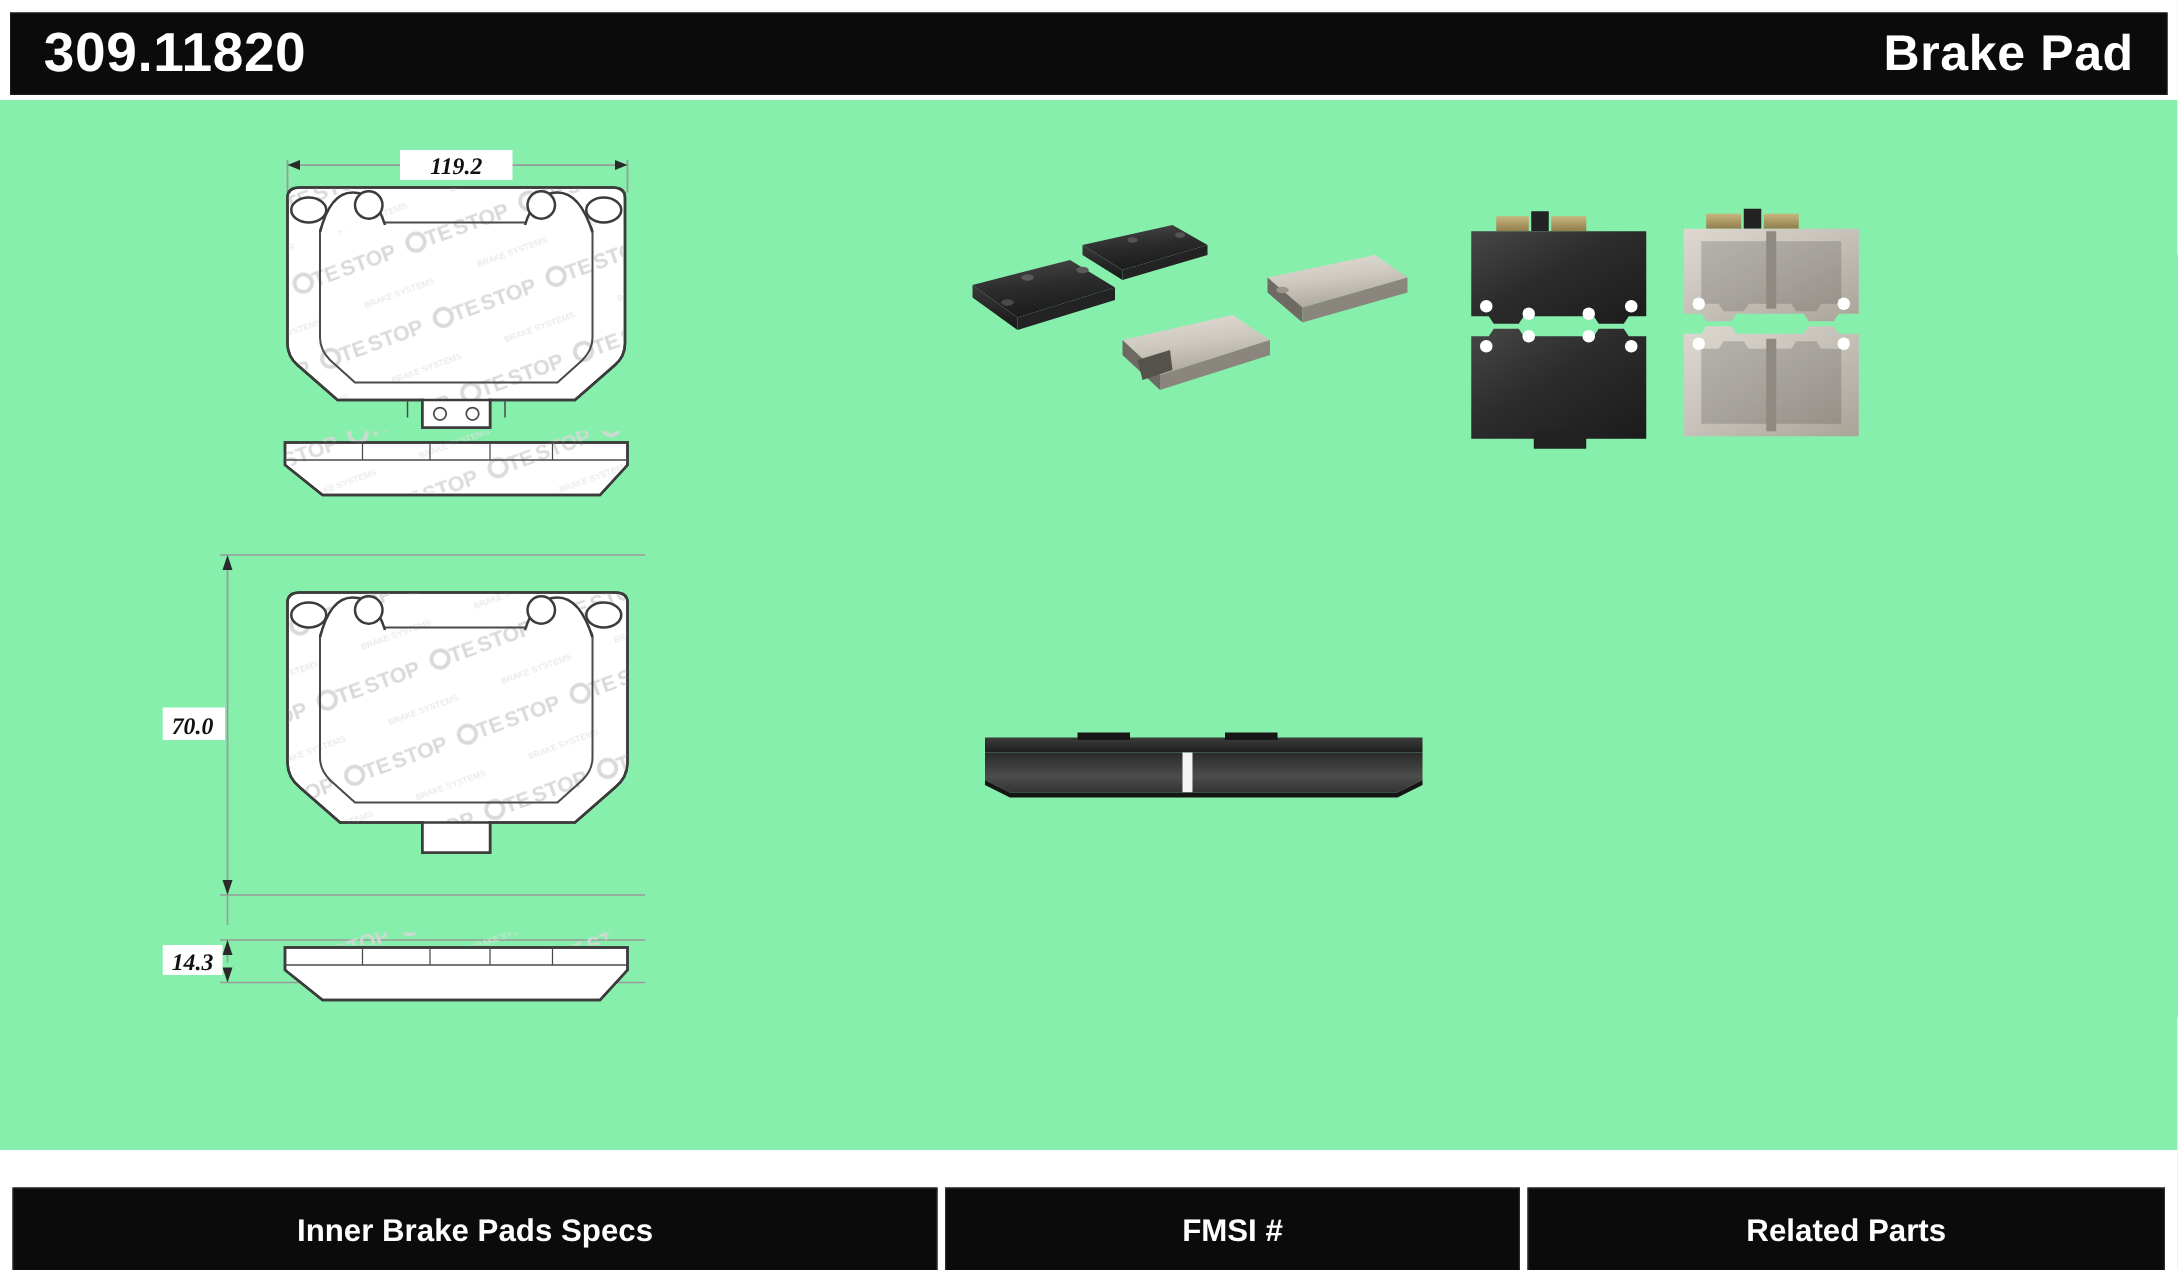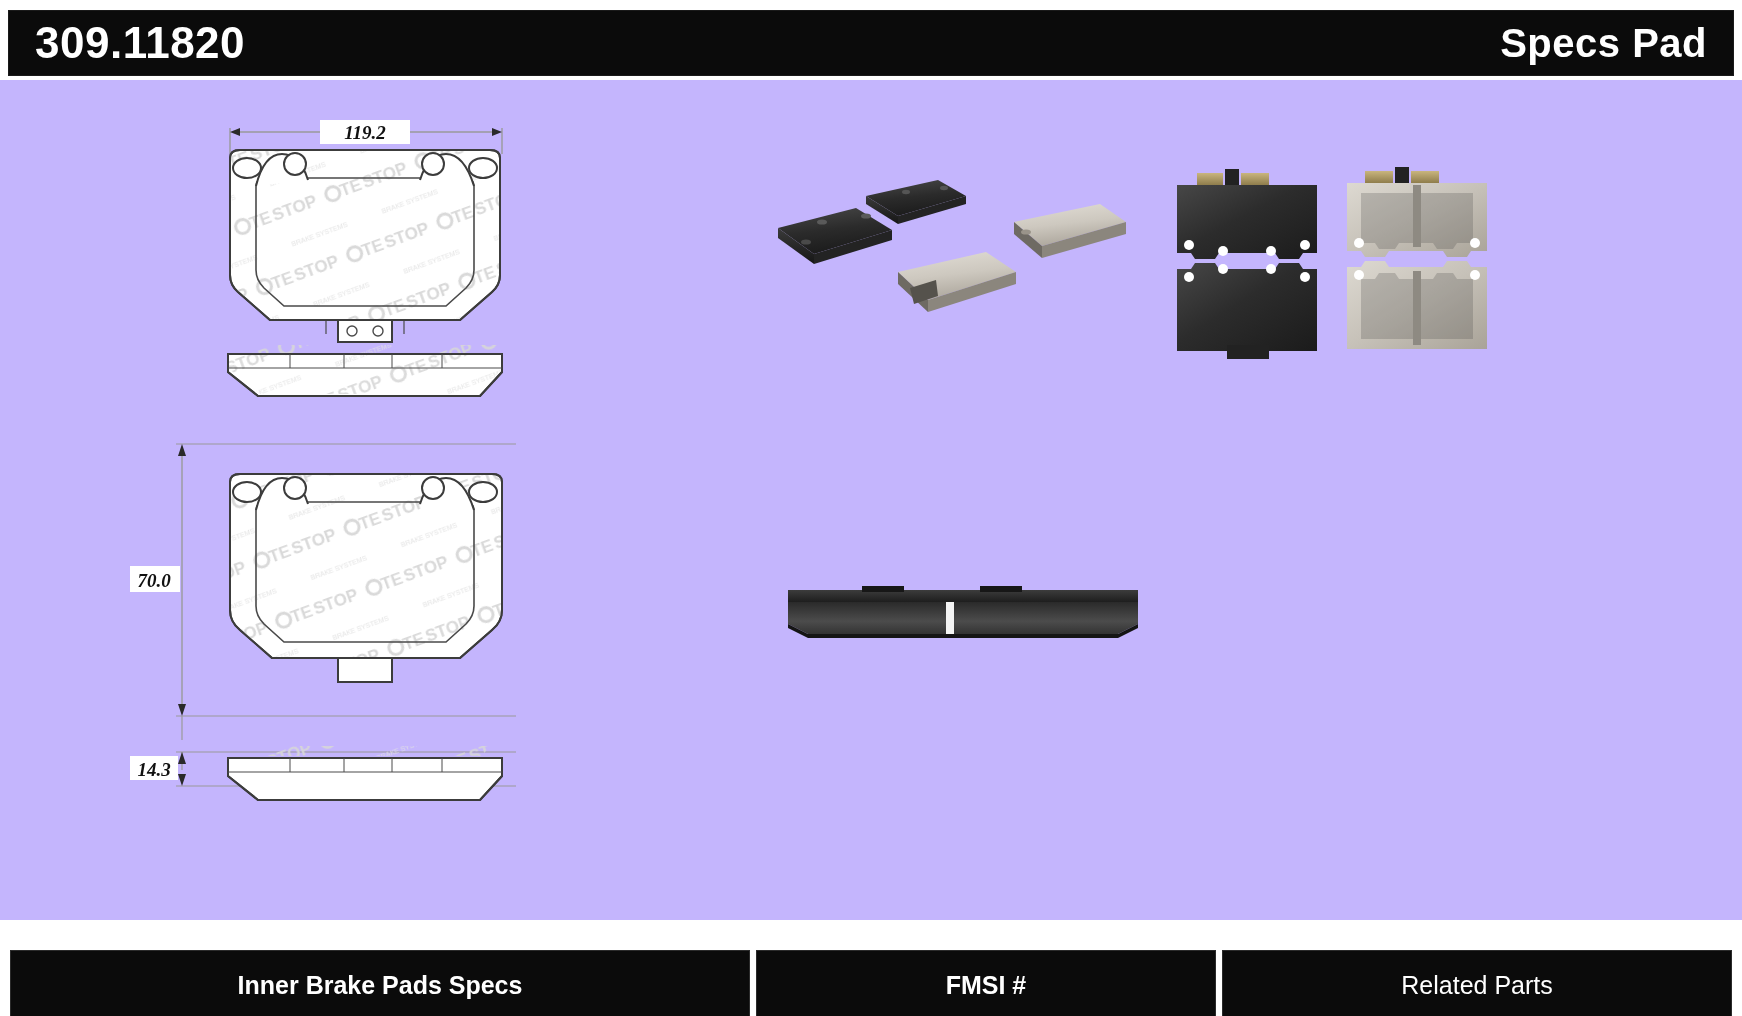--- a/index.html
+++ b/index.html
@@ -139,7 +139,7 @@
 
   <div class="header">
     <div class="header-partno">309.11820</div>
-    <div class="header-title">Specs Pad</div>
+    <div class="header-title">Brake Pad</div>
   </div>
 
   <div class="canvas">

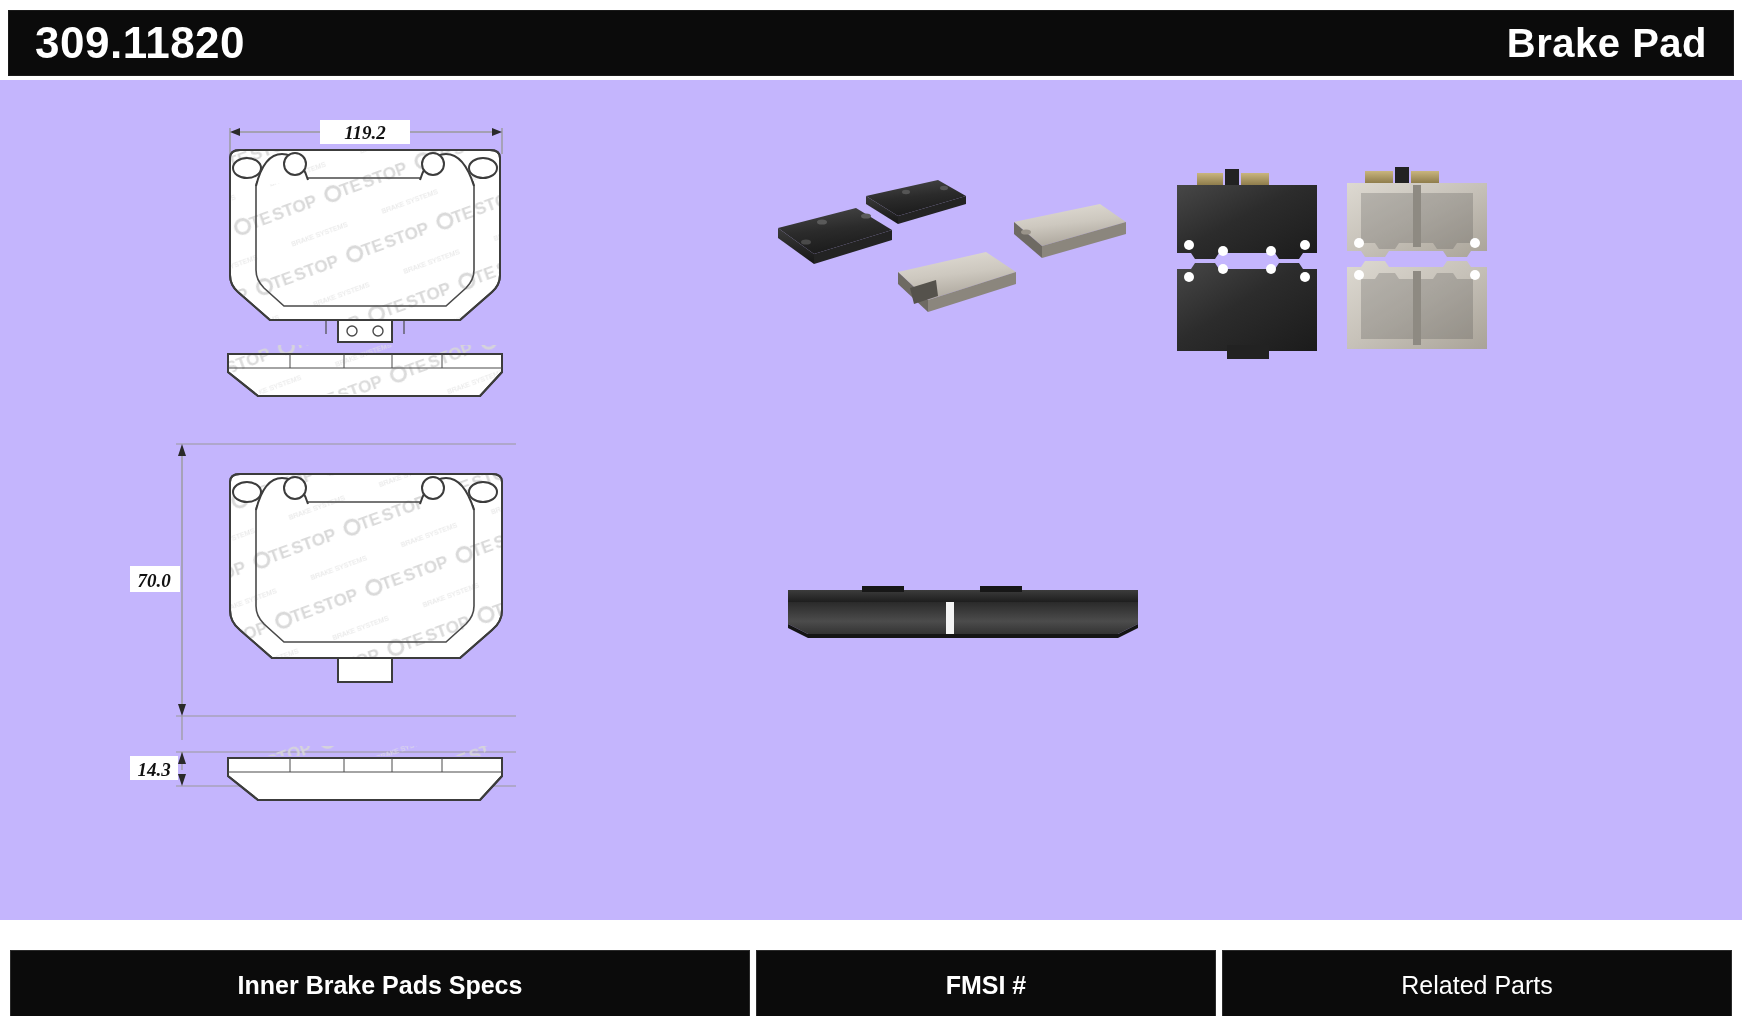--- a/index.html
+++ b/index.html
@@ -52,7 +52,7 @@
     top: 80px;
     width: 1742px;
     height: 840px;
-    background: #c4b5fd;
+    background: #86efac;
   }
 
   .drawing-area {

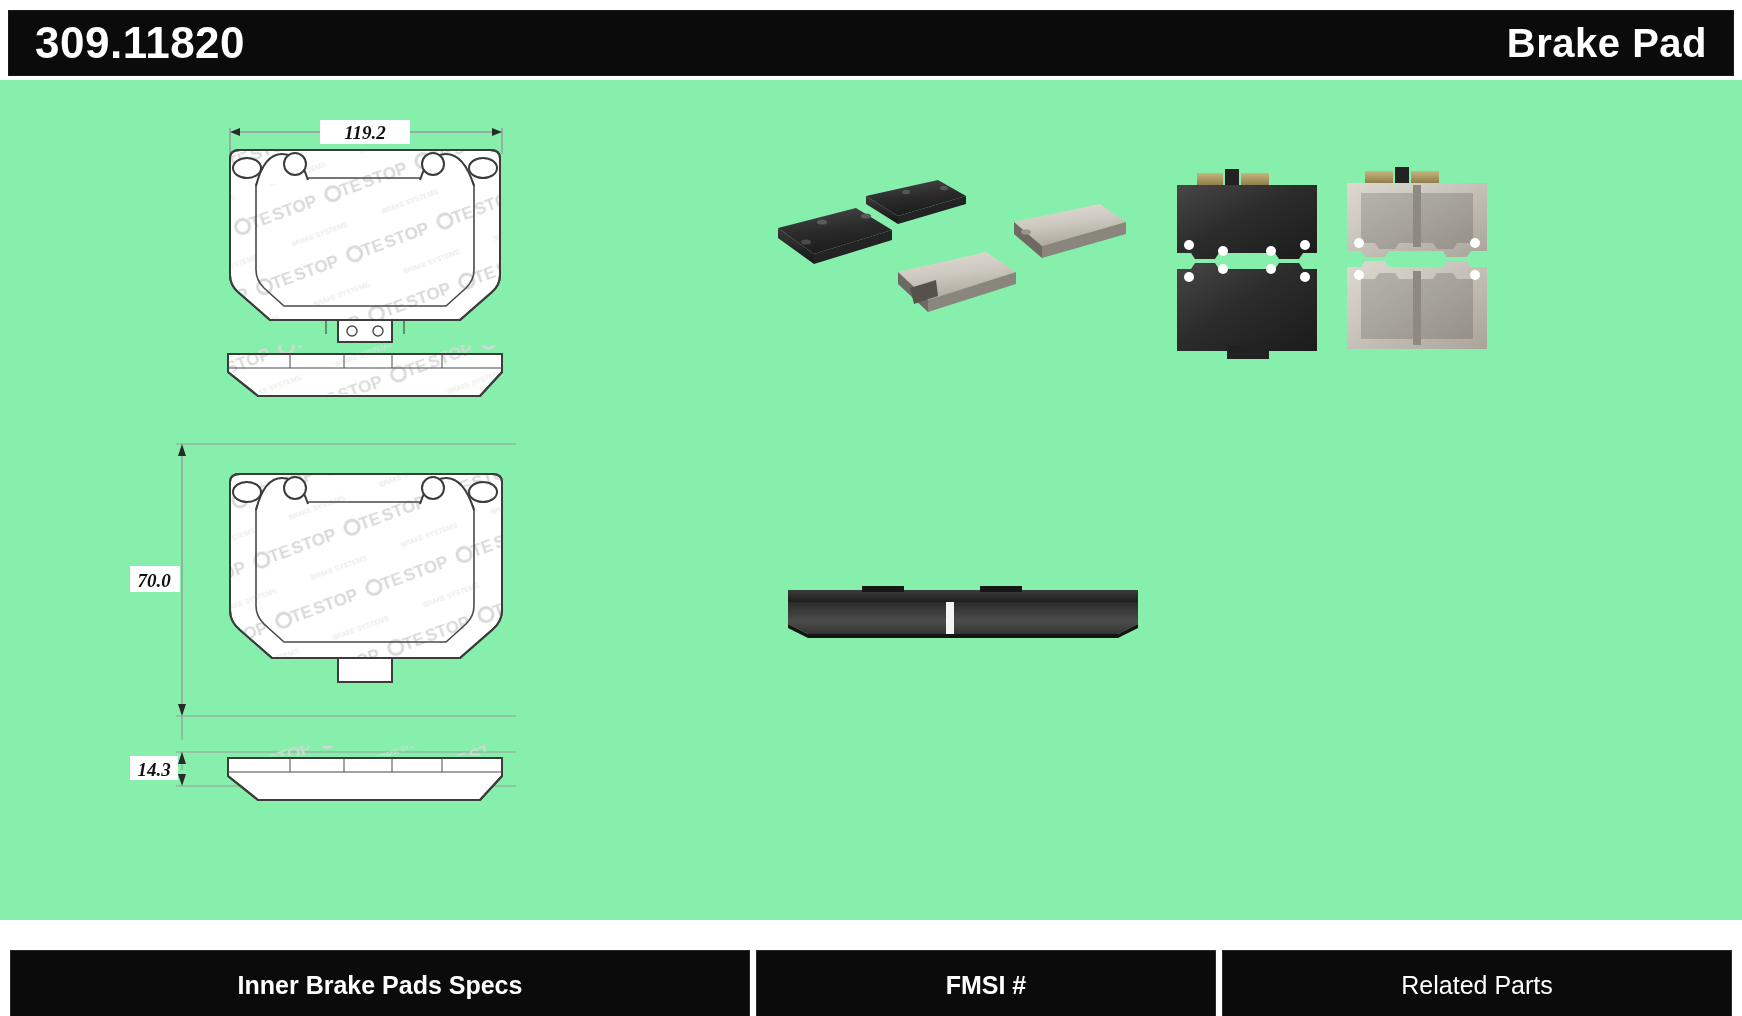--- a/index.html
+++ b/index.html
@@ -121,7 +121,7 @@
   }
   .tab.fmsi { flex: 0 0 460px; }
   .tab.related { flex: 1 1 auto; }
-  .tab-label { font-weight: normal; font-size: 25px; white-space: nowrap; }
+  .tab-label { font-weight: bold; font-size: 25px; white-space: nowrap; }
   .tab.fmsi .tab-label { font-weight: bold; }
 
   .dim-text {

